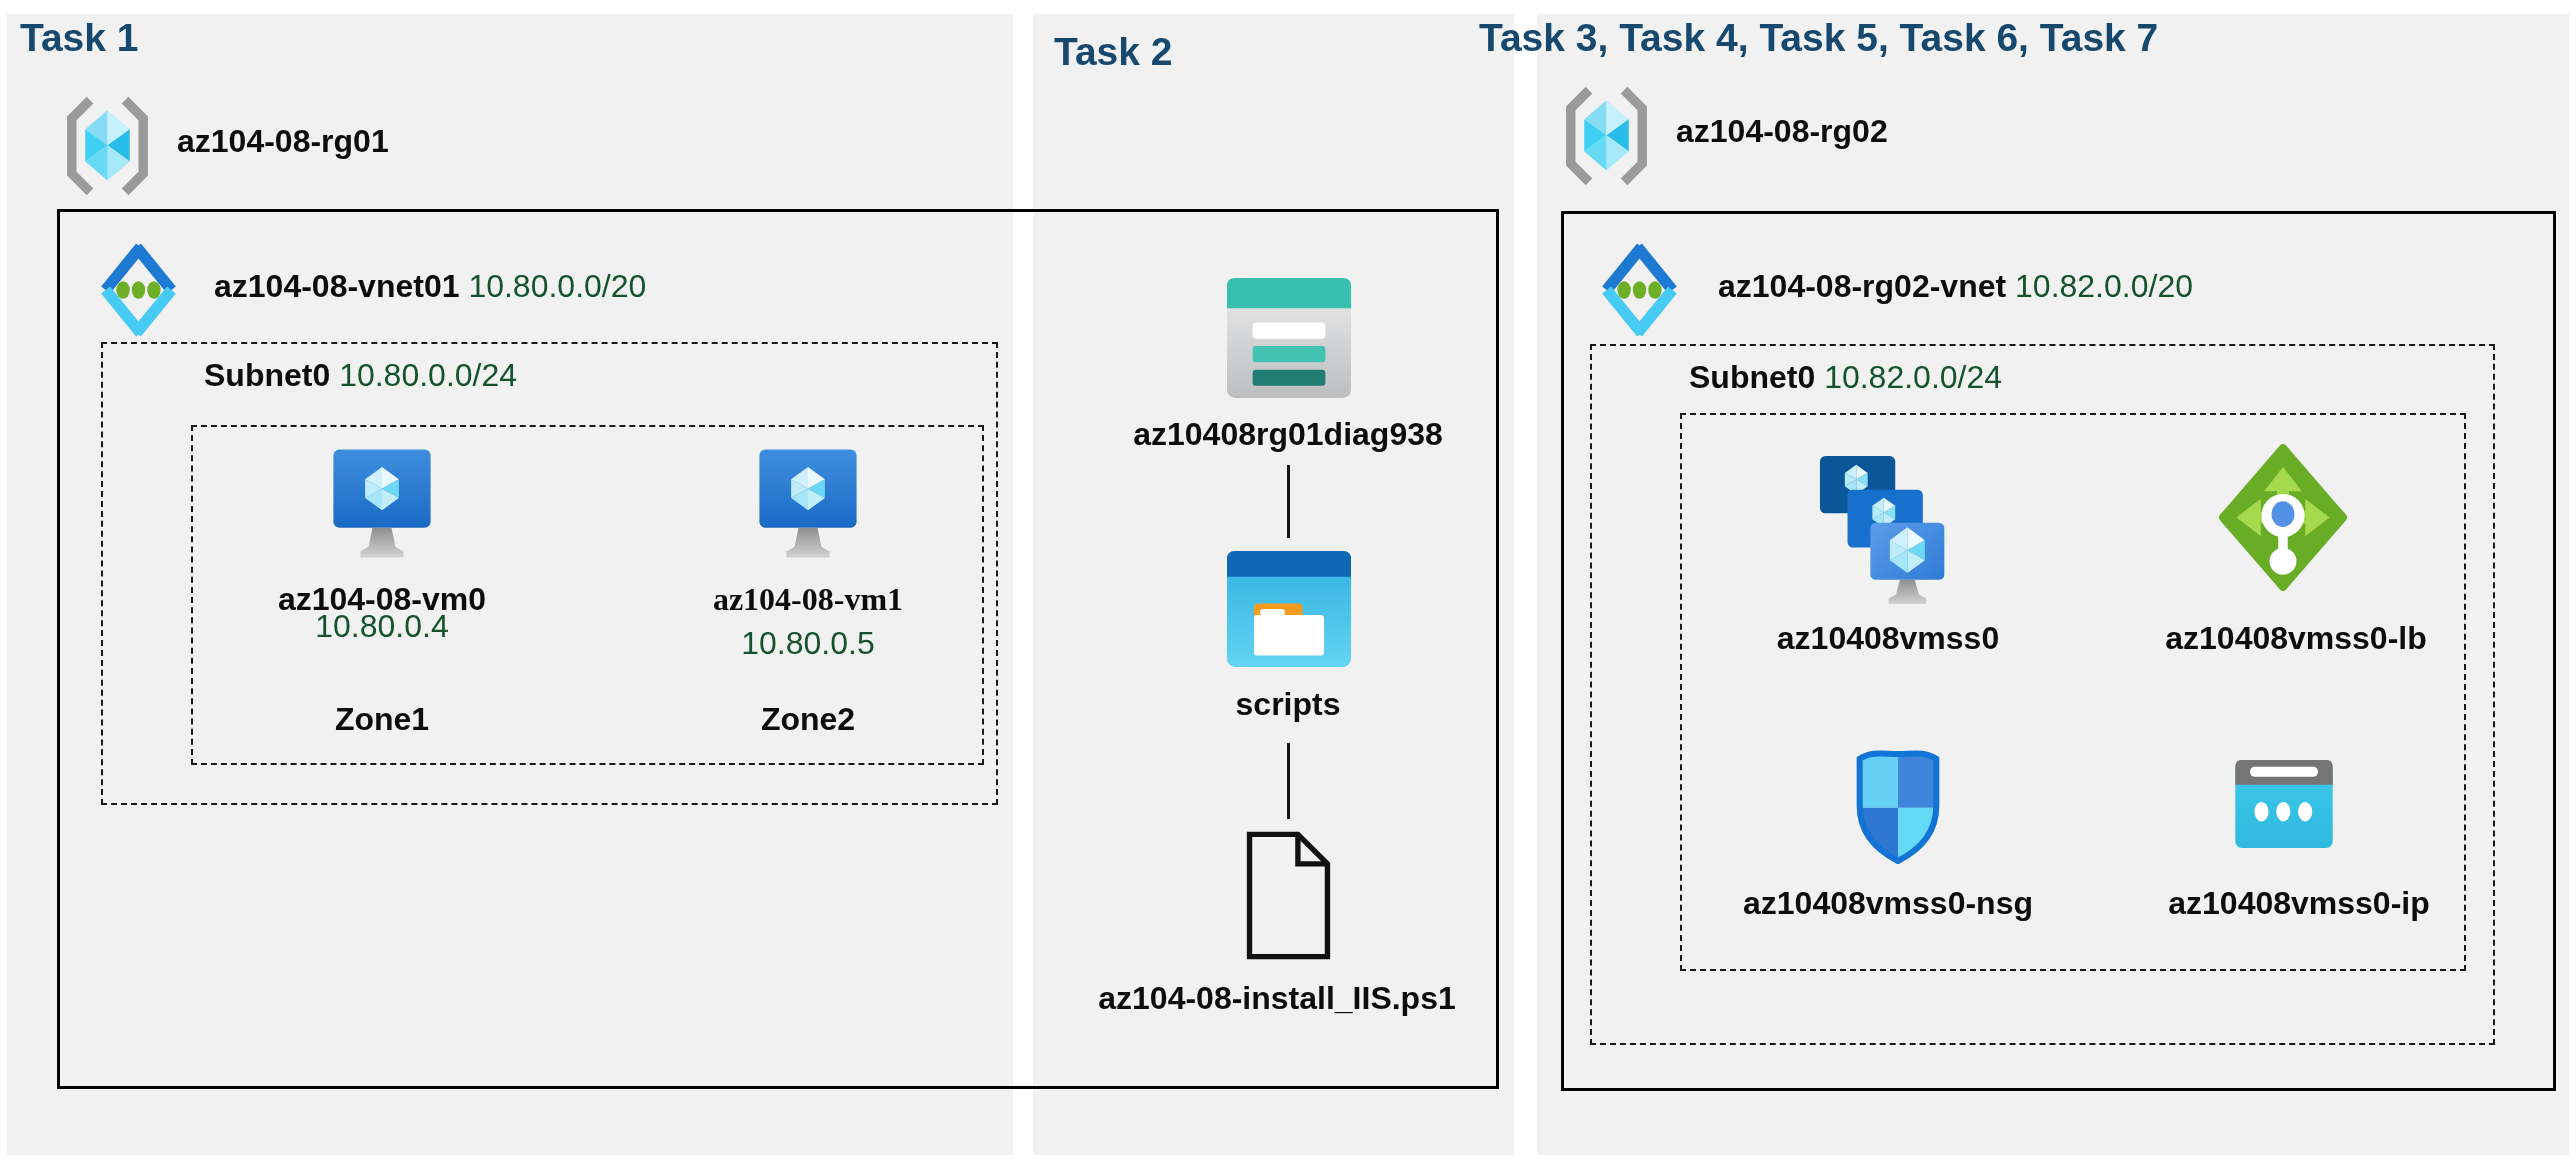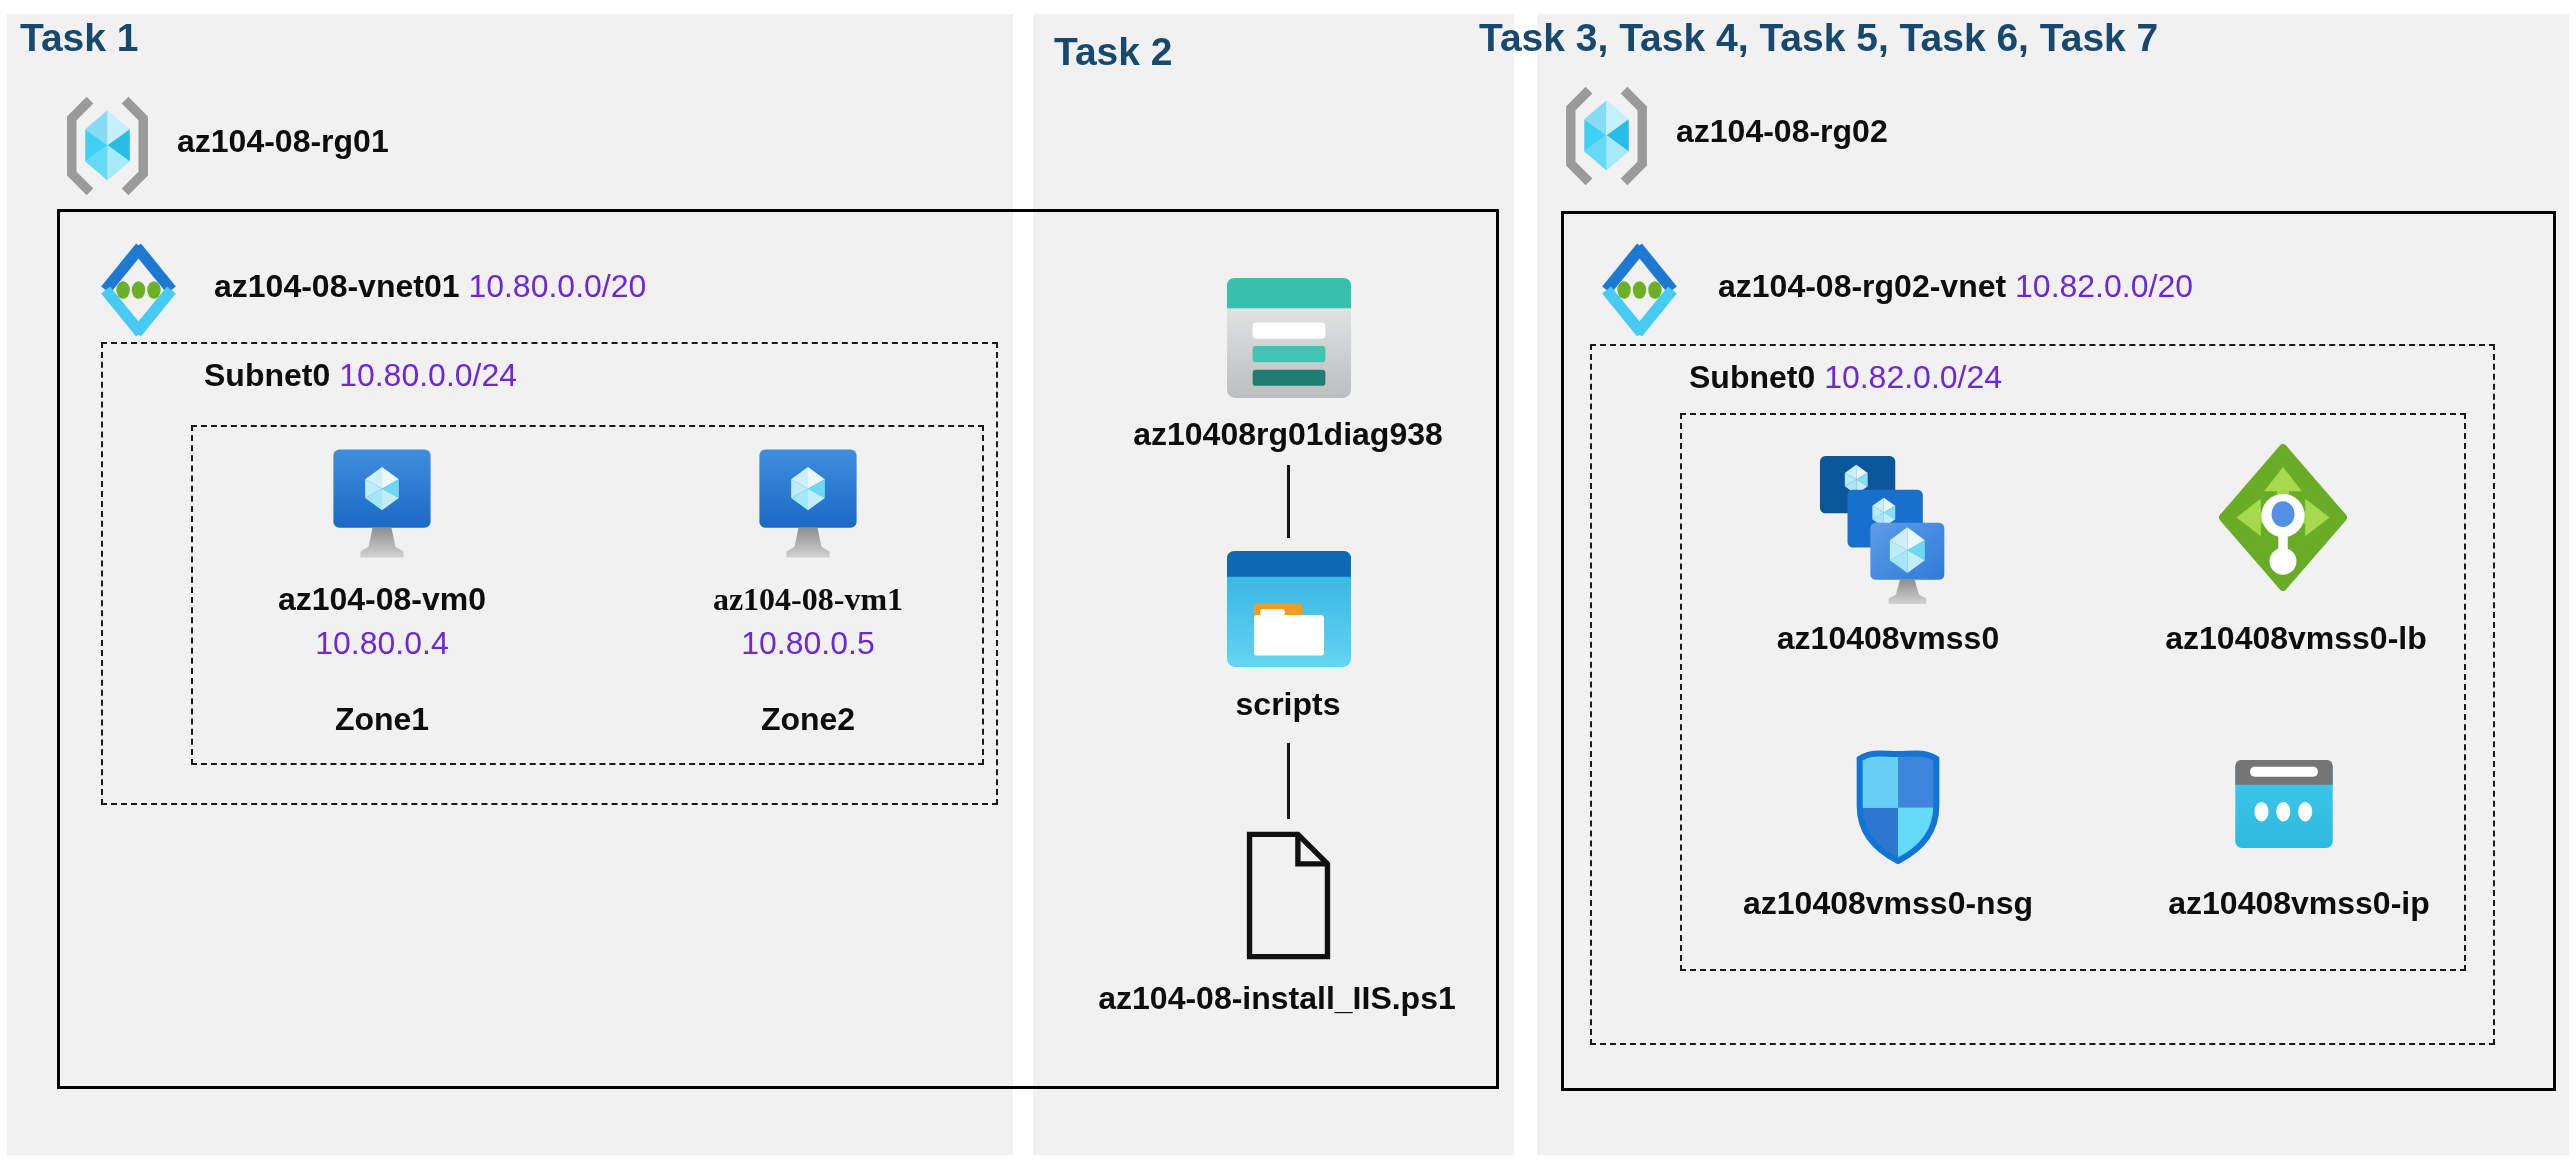--- a/index.html
+++ b/index.html
@@ -10,7 +10,7 @@
   .box{position:absolute;border:3.4px solid #000;box-sizing:border-box;}
   .dashed{position:absolute;border:2.7px dashed #1a1a1a;box-sizing:border-box;}
   .name{position:absolute;font-size:32px;font-weight:700;white-space:nowrap;}
-  .plain{font-weight:400;color:#6d28d9;}
+  .plain{font-weight:400;color:#14532d;}
   .ctr{transform:translateX(-50%);text-align:center;}
   .conn{position:absolute;width:2.7px;background:#141414;}
   svg{display:block;position:absolute;}

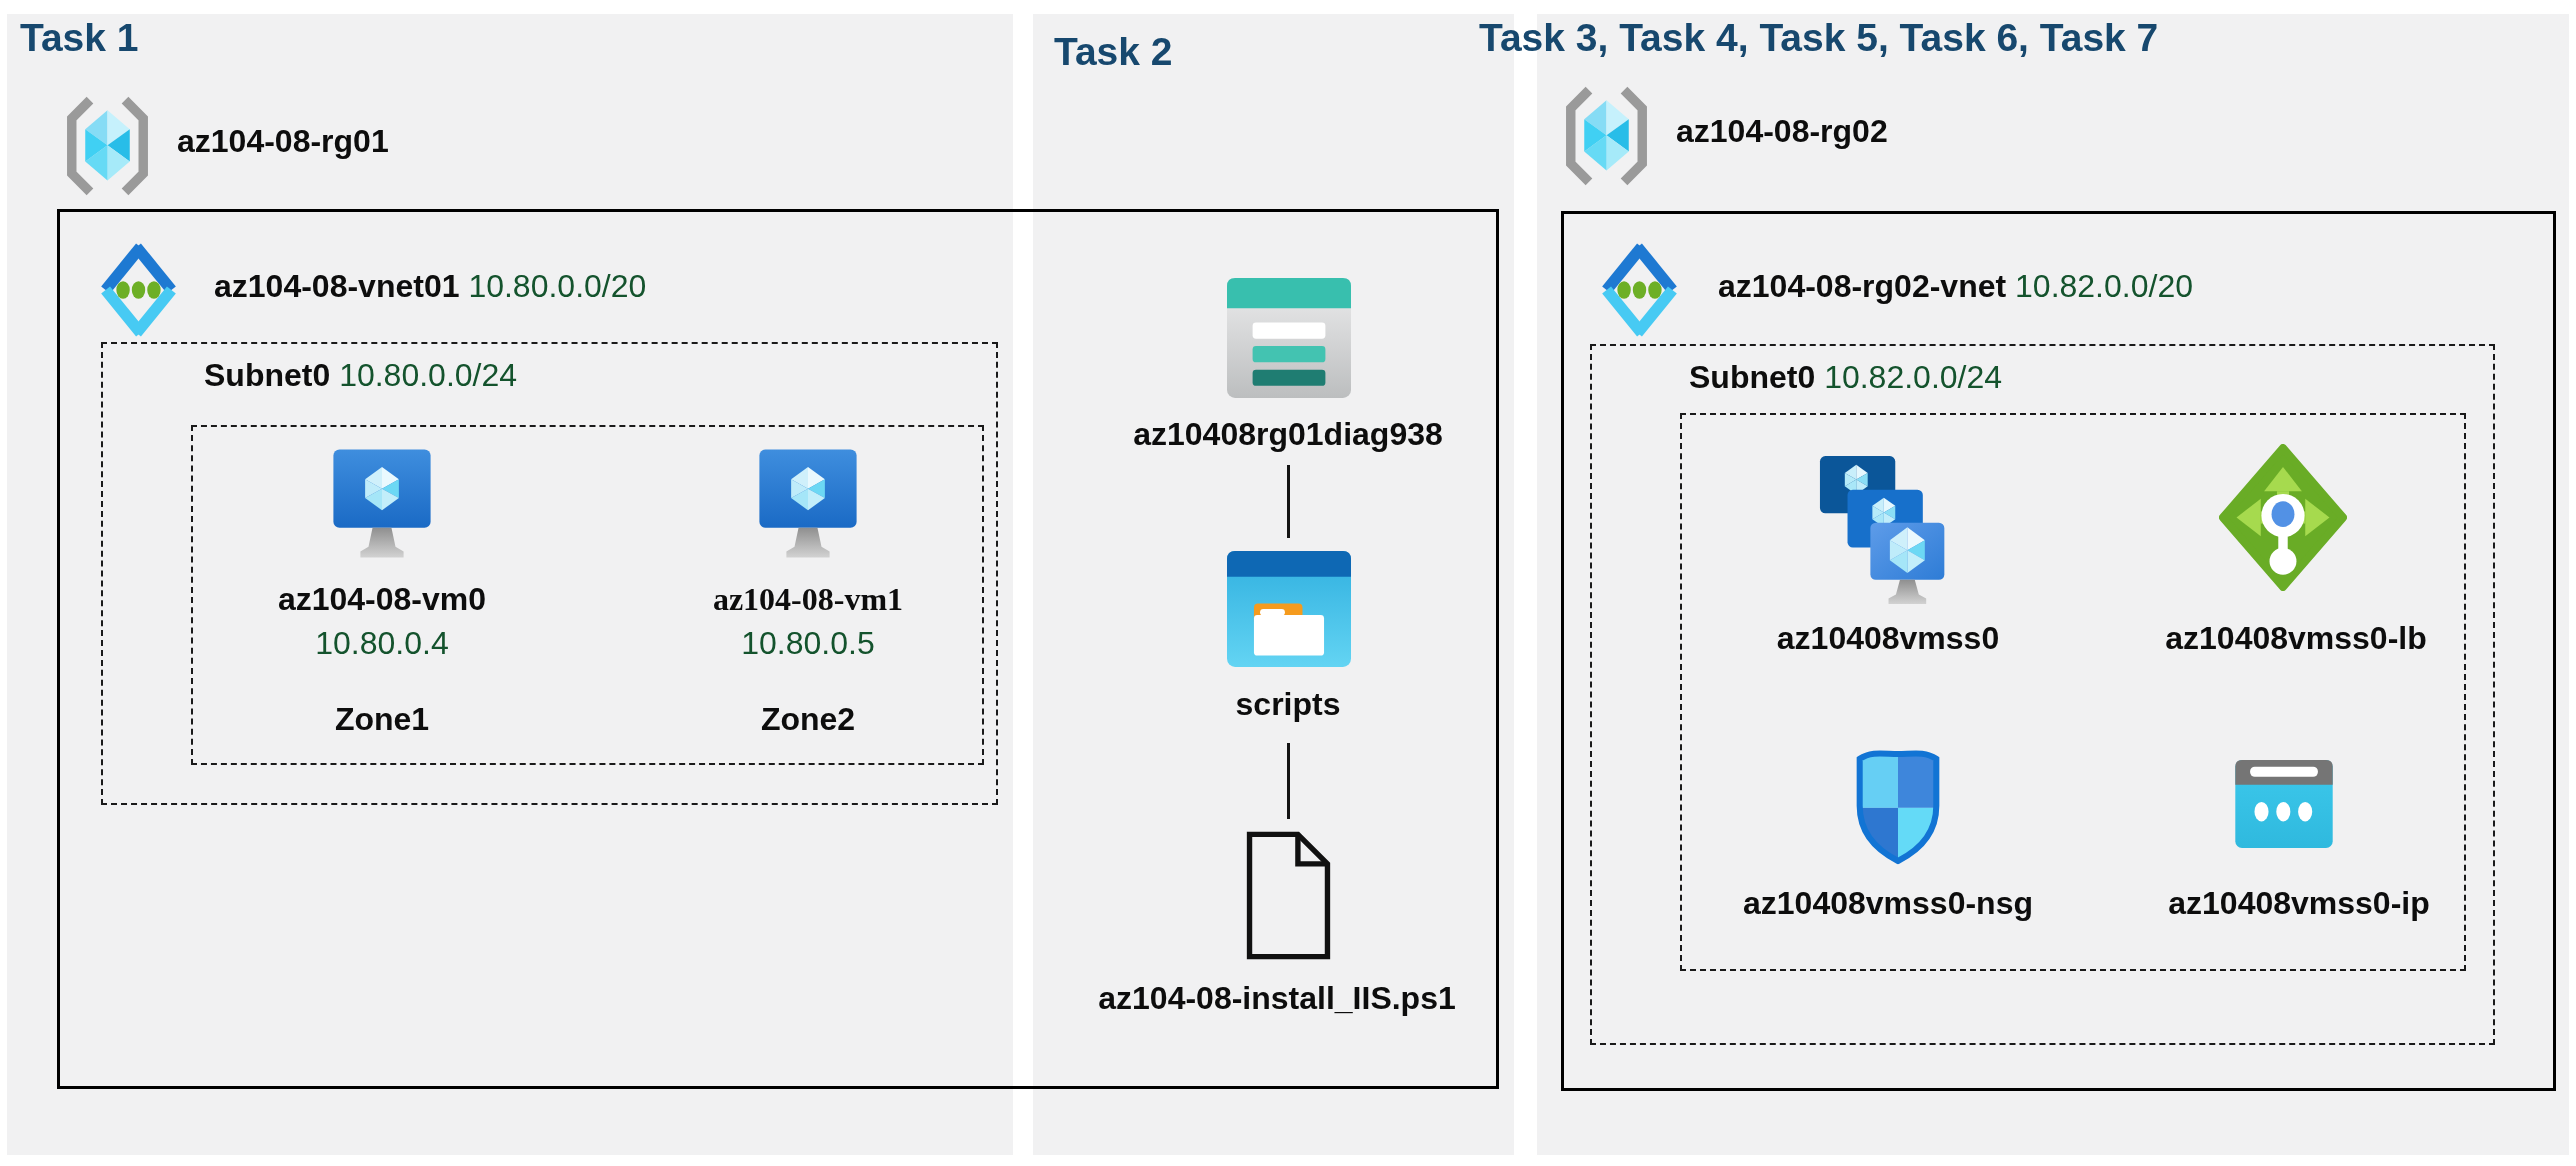--- a/index.html
+++ b/index.html
@@ -101,7 +101,7 @@
   <polygon points="66,118 94,118 100,146 112,153 112,162 48,162 48,153 60,146" fill="url(#standGrad)"></polygon>
 </svg>
 <div class="name ctr" style="left:382px;top:581px;">az104-08-vm0</div>
-<div class="name plain ctr" style="left:382px;top:625px;text-align:center;">10.80.0.4</div>
+<div class="name plain ctr" style="left:382px;top:608px;text-align:center;">10.80.0.4</div>
 <div class="name ctr" style="left:382px;top:701px;">Zone1</div>
 
 <svg style="left:754px;top:448px;" width="108" height="111" viewBox="0 0 160 164">

